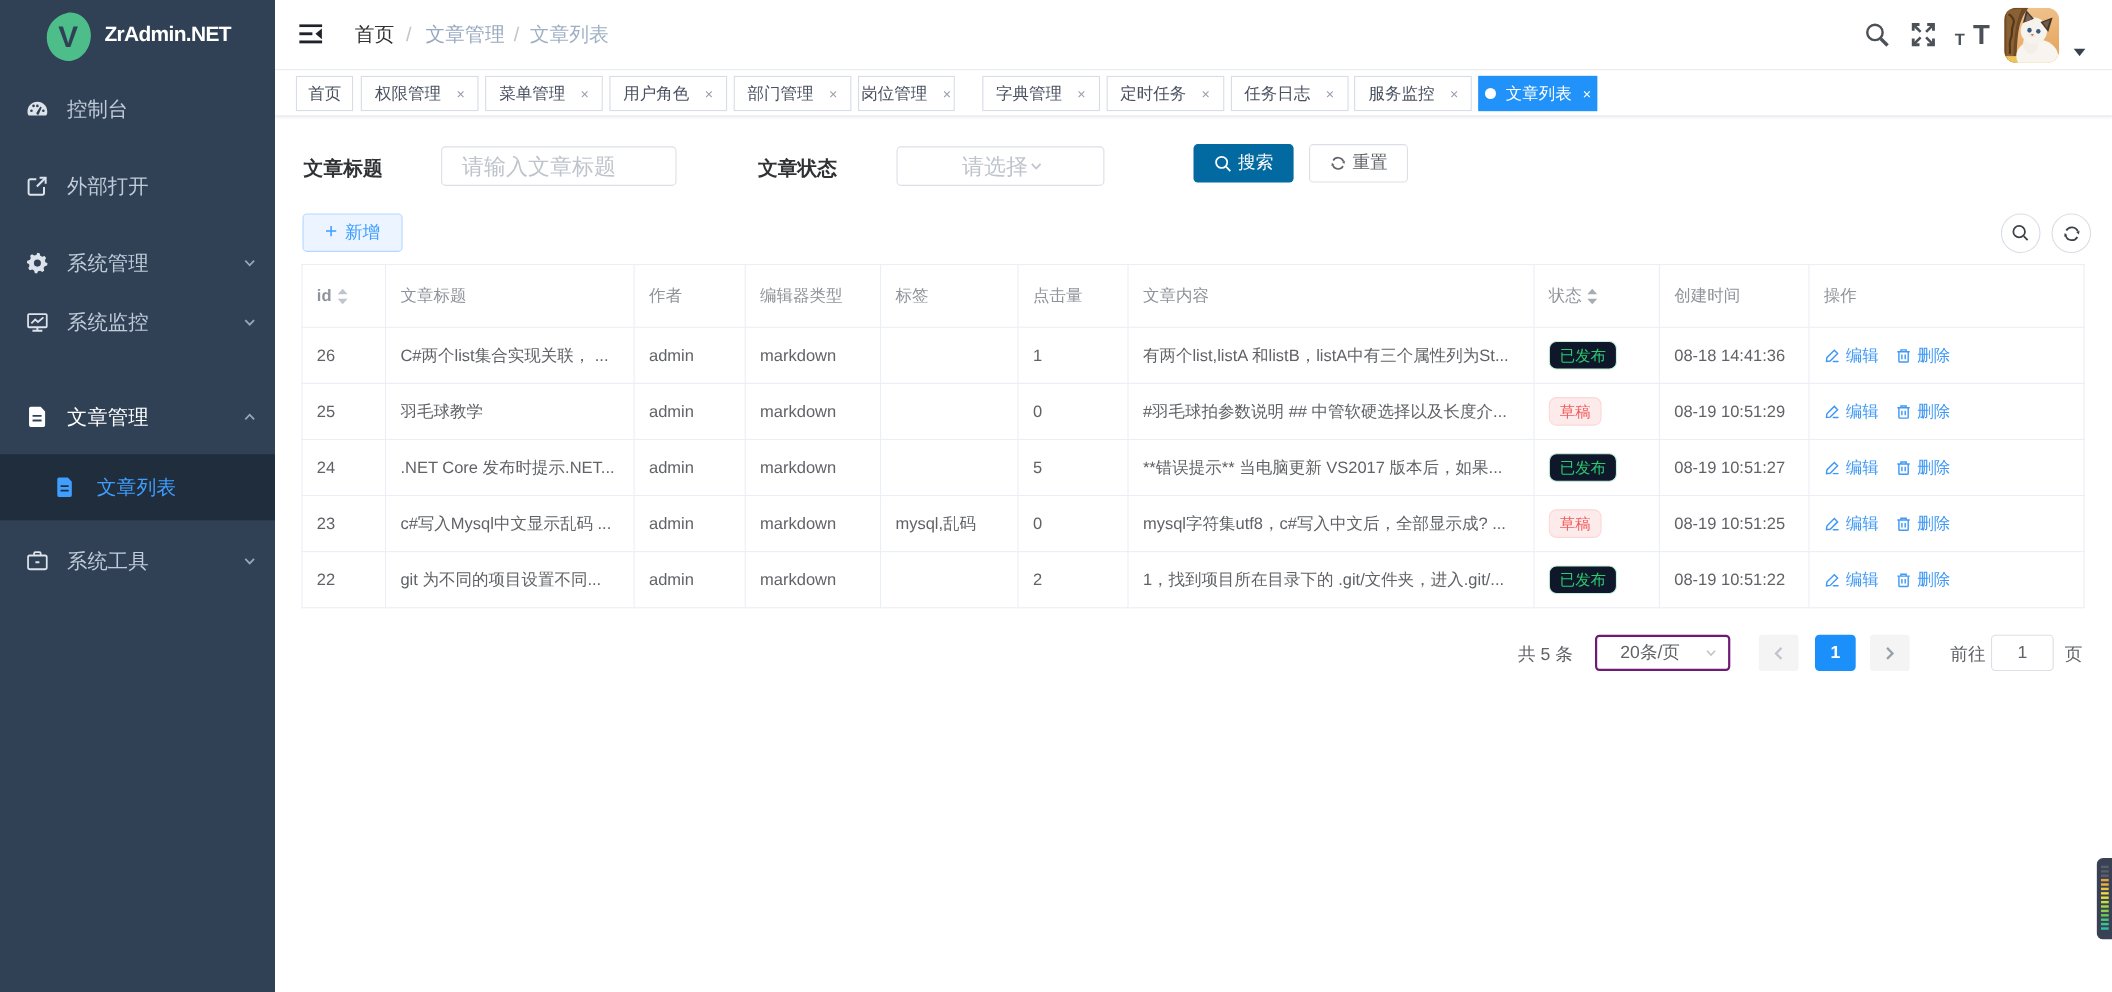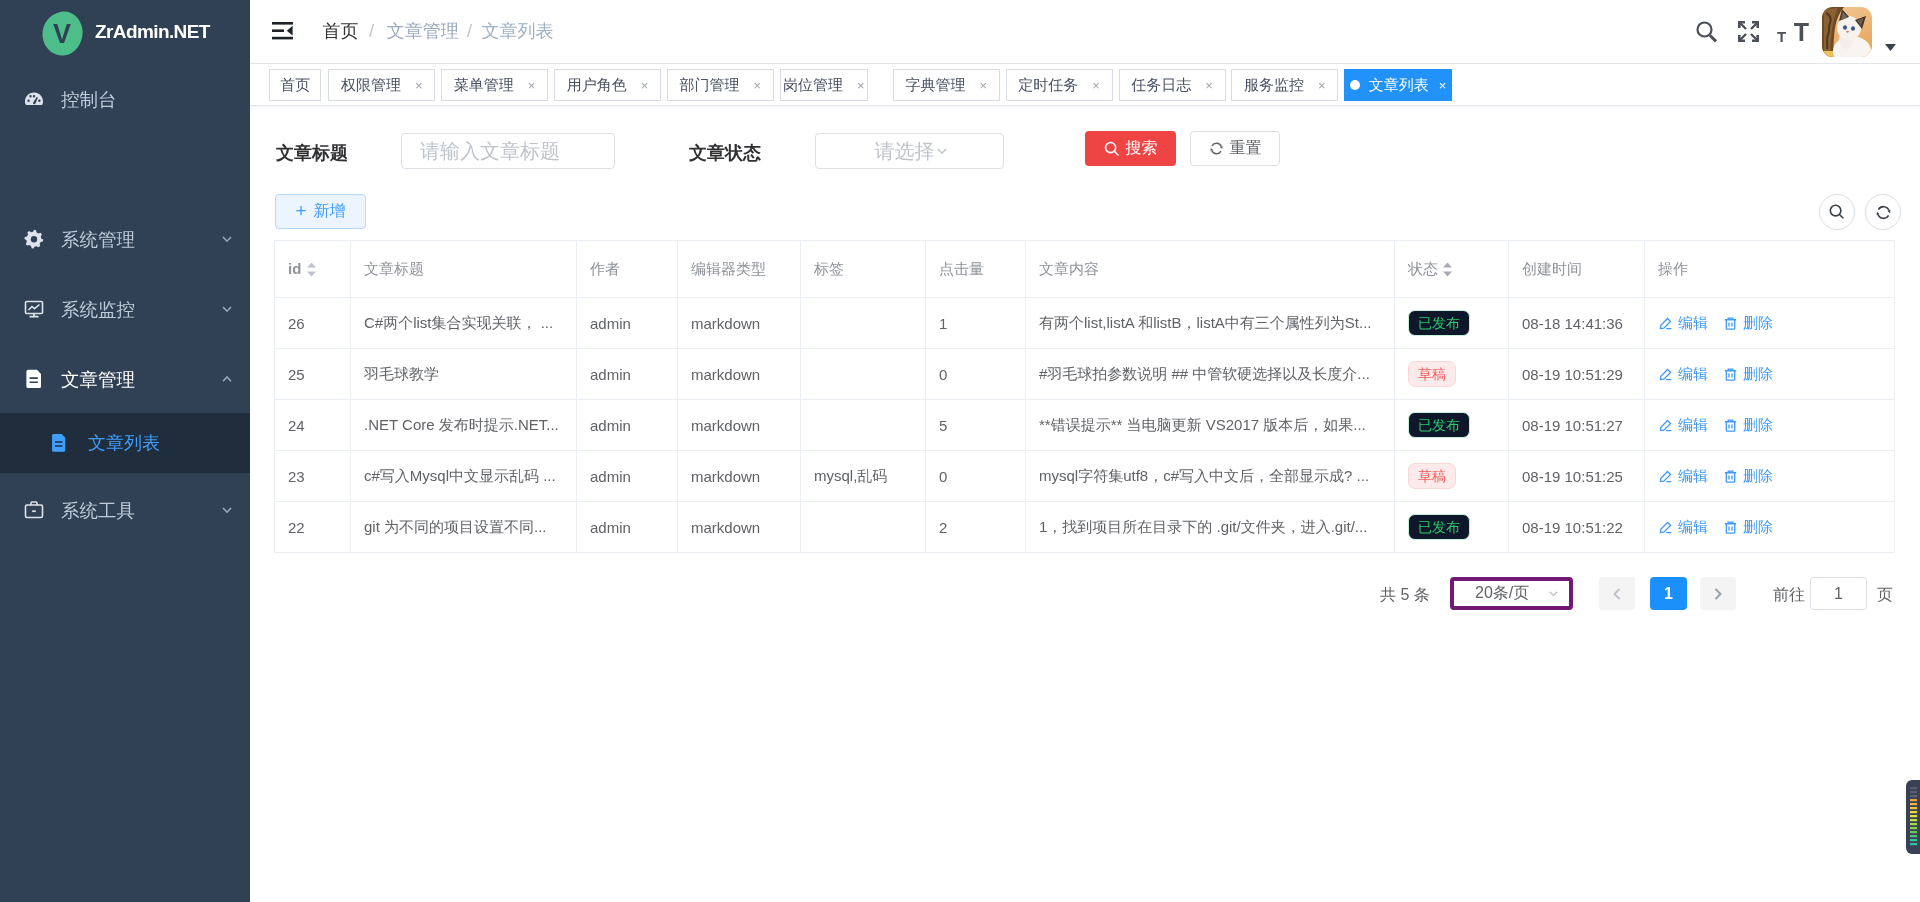--- a/index.html
+++ b/index.html
@@ -209,7 +209,7 @@
         <path d="M3 5 L7 9.2 L11 5"></path>
       </svg>
   </div>
-  <div class="btn" style="left:1085px;top:131px;width:91px;background:#ef4444;color:#fff">
+  <div class="btn" style="left:1085px;top:131px;width:91px;background:#0369a1;color:#fff">
     <svg width="16" height="16" viewBox="0 0 17 17" fill="none" stroke="#fff" stroke-width="1.7" style="margin-right:6px">
         <circle cx="7" cy="7" r="5.4"></circle>
         <path d="M11.2 11.2 L15.4 15.4"></path>

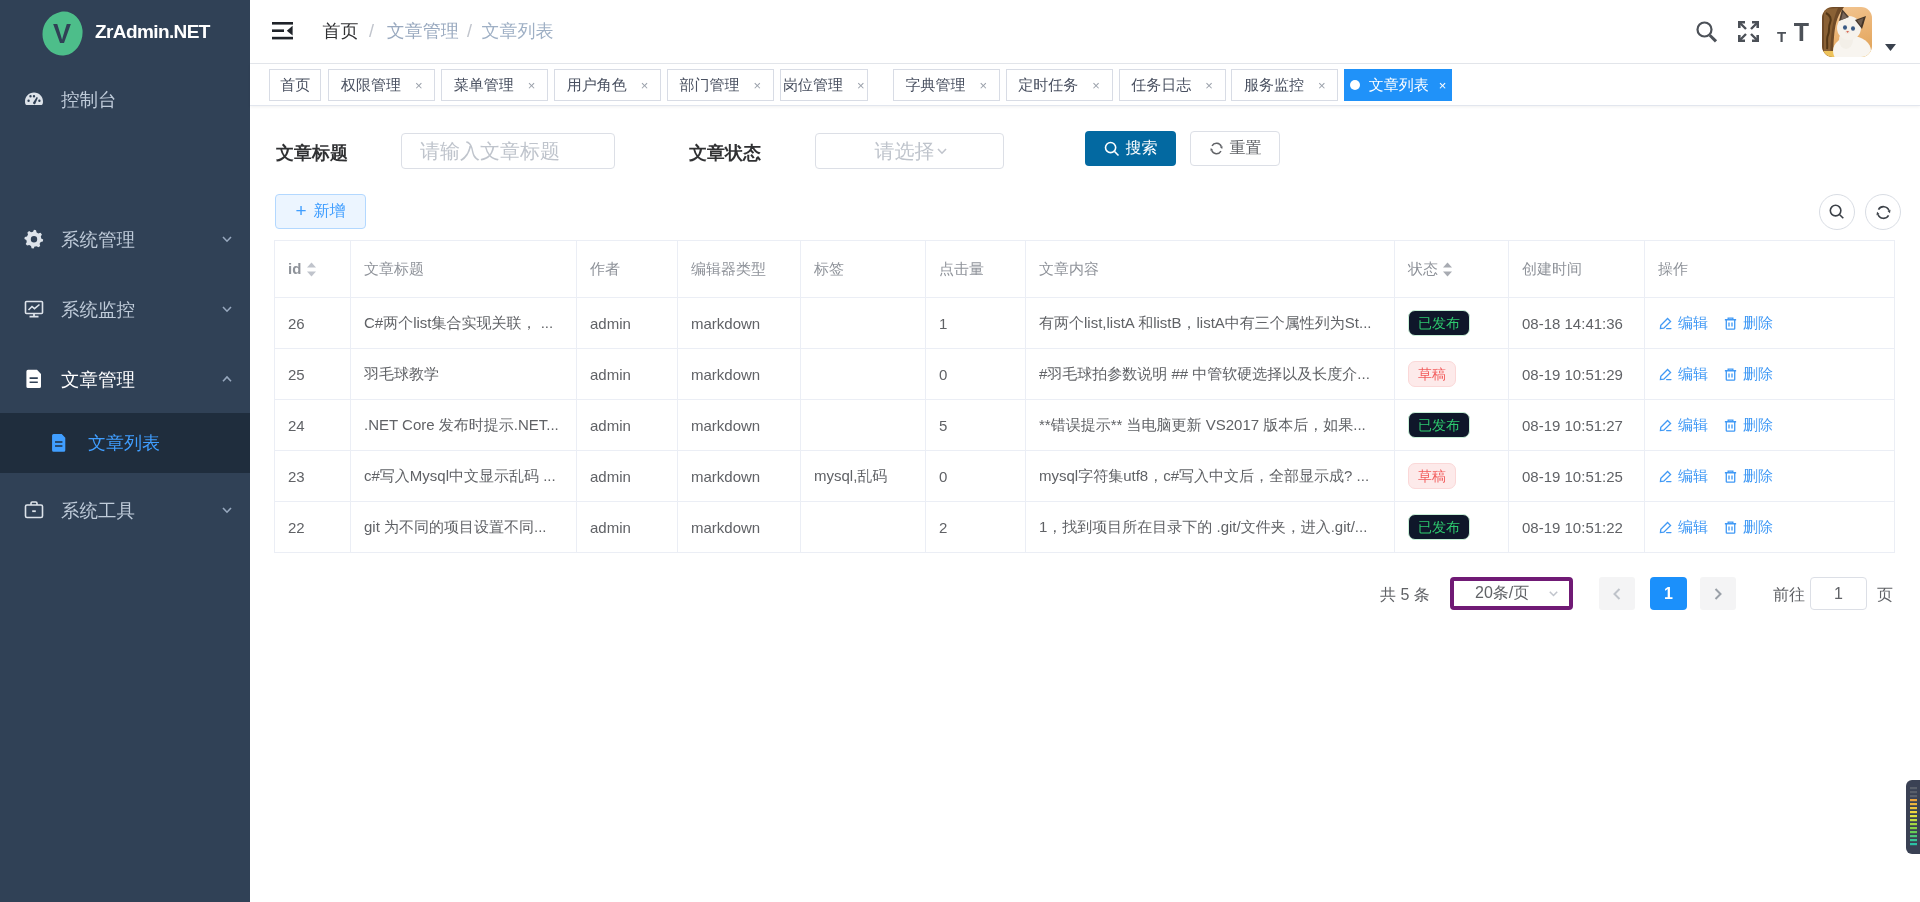--- a/index.html
+++ b/index.html
@@ -68,6 +68,14 @@
     <span class="mtxt">控制台</span>
   </div>
 
+  <div class="mi" style="top:134px">
+    <svg class="mico" viewBox="0 0 20 20" fill="none" stroke="#dde3ea" stroke-width="1.8">
+      <path d="M16 11 L16 16.5 C16 17.3 15.3 18 14.5 18 L3.5 18 C2.7 18 2 17.3 2 16.5 L2 5.5 C2 4.7 2.7 4 3.5 4 L9 4"></path>
+      <path d="M12 2.5 L17.5 2.5 L17.5 8"></path>
+      <path d="M17 3 L9.5 10.5"></path>
+    </svg>
+    <span class="mtxt">外部打开</span>
+  </div>
 
   <div class="mi" style="top:204px">
     <svg class="mico" viewBox="0 0 20 20" fill="#dde3ea">

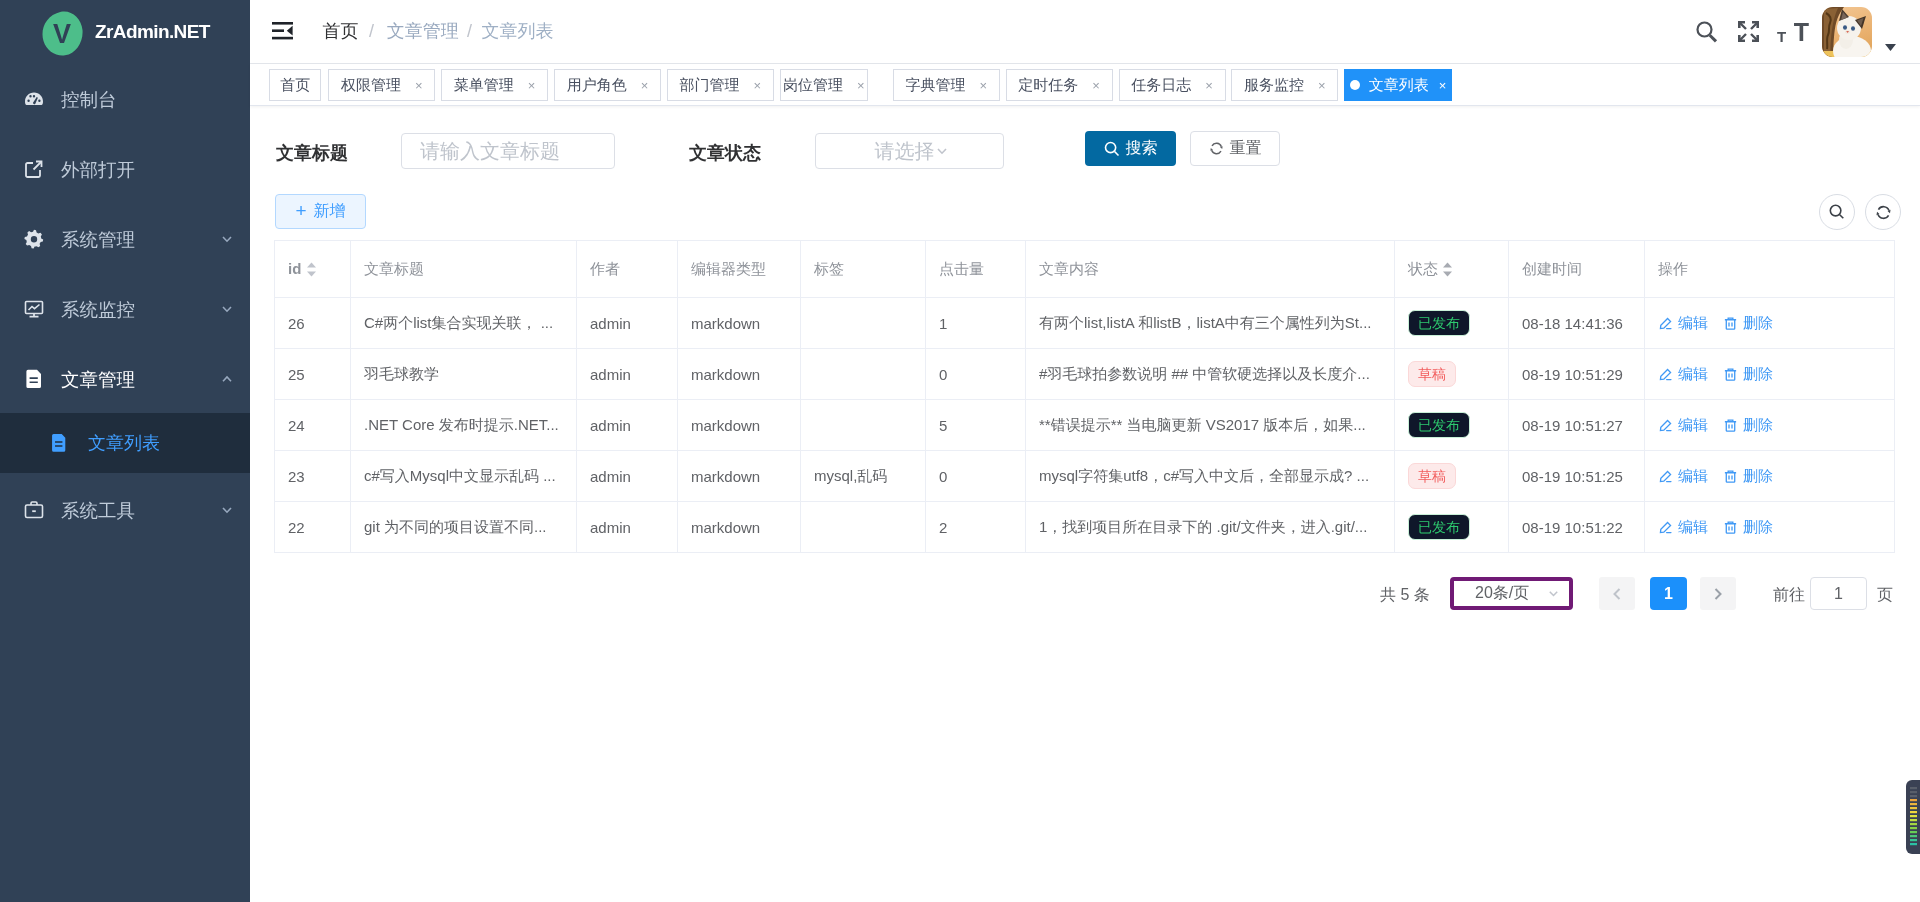--- a/index.html
+++ b/index.html
@@ -87,7 +87,7 @@
       </svg>
   </div>
 
-  <div class="mi" style="top:274px">
+  <div class="mi" style="top:258px">
     <svg class="mico" viewBox="0 0 20 20" fill="none" stroke="#dde3ea" stroke-width="1.6">
       <rect x="1.5" y="2.5" width="17" height="12" rx="1"></rect>
       <path d="M4.5 11 L8 7.5 L10.5 9.7 L15.5 5.5"></path>

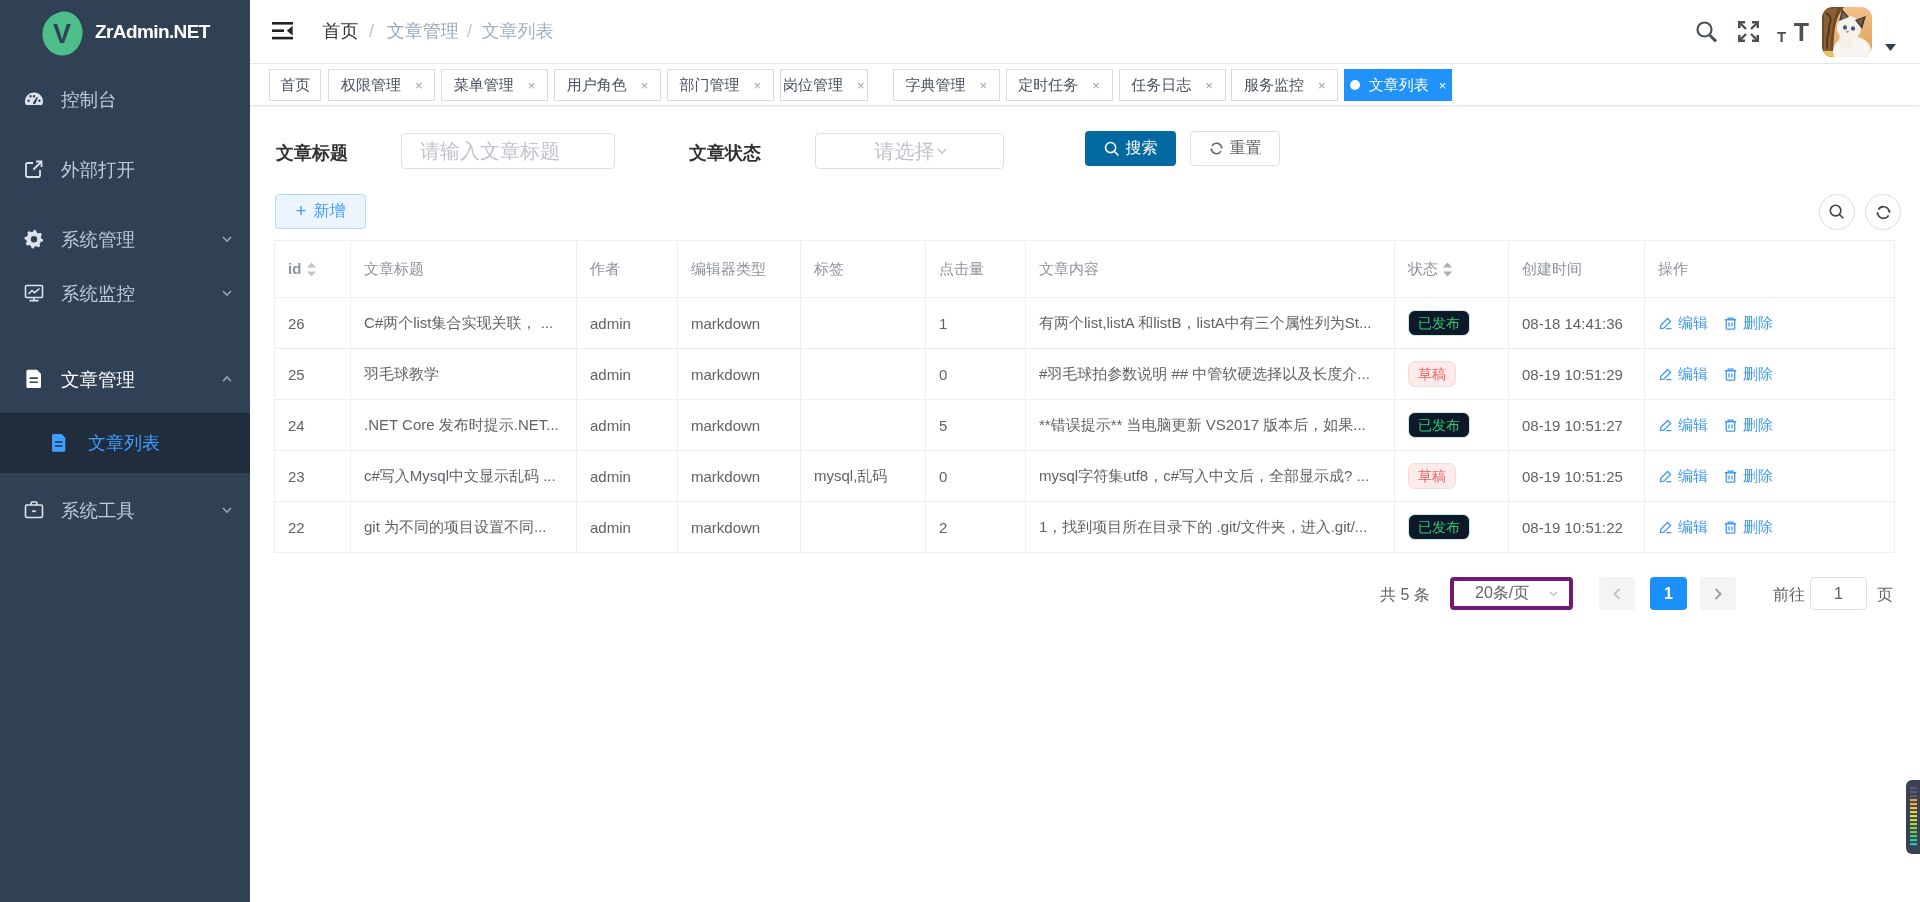--- a/index.html
+++ b/index.html
@@ -386,7 +386,7 @@
     </table>
 
   <div class="pg" style="left:1380px;top:585px">共 5 条</div>
-  <div class="pg" style="left:1450px;top:577px;width:123px;height:33px;border:4px solid #701a75;border-radius:4px;display:flex;align-items:center;justify-content:space-between;padding:0 9px 0 21px">
+  <div class="pg" style="left:1450px;top:577px;width:123px;height:33px;border:2px solid #701a75;border-radius:4px;display:flex;align-items:center;justify-content:space-between;padding:0 9px 0 21px">
     20条/页
     <svg width="13" height="13" viewBox="0 0 14 14" fill="none" stroke="#c0c4cc" stroke-width="1.6">
         <path d="M3 5 L7 9.2 L11 5"></path>

